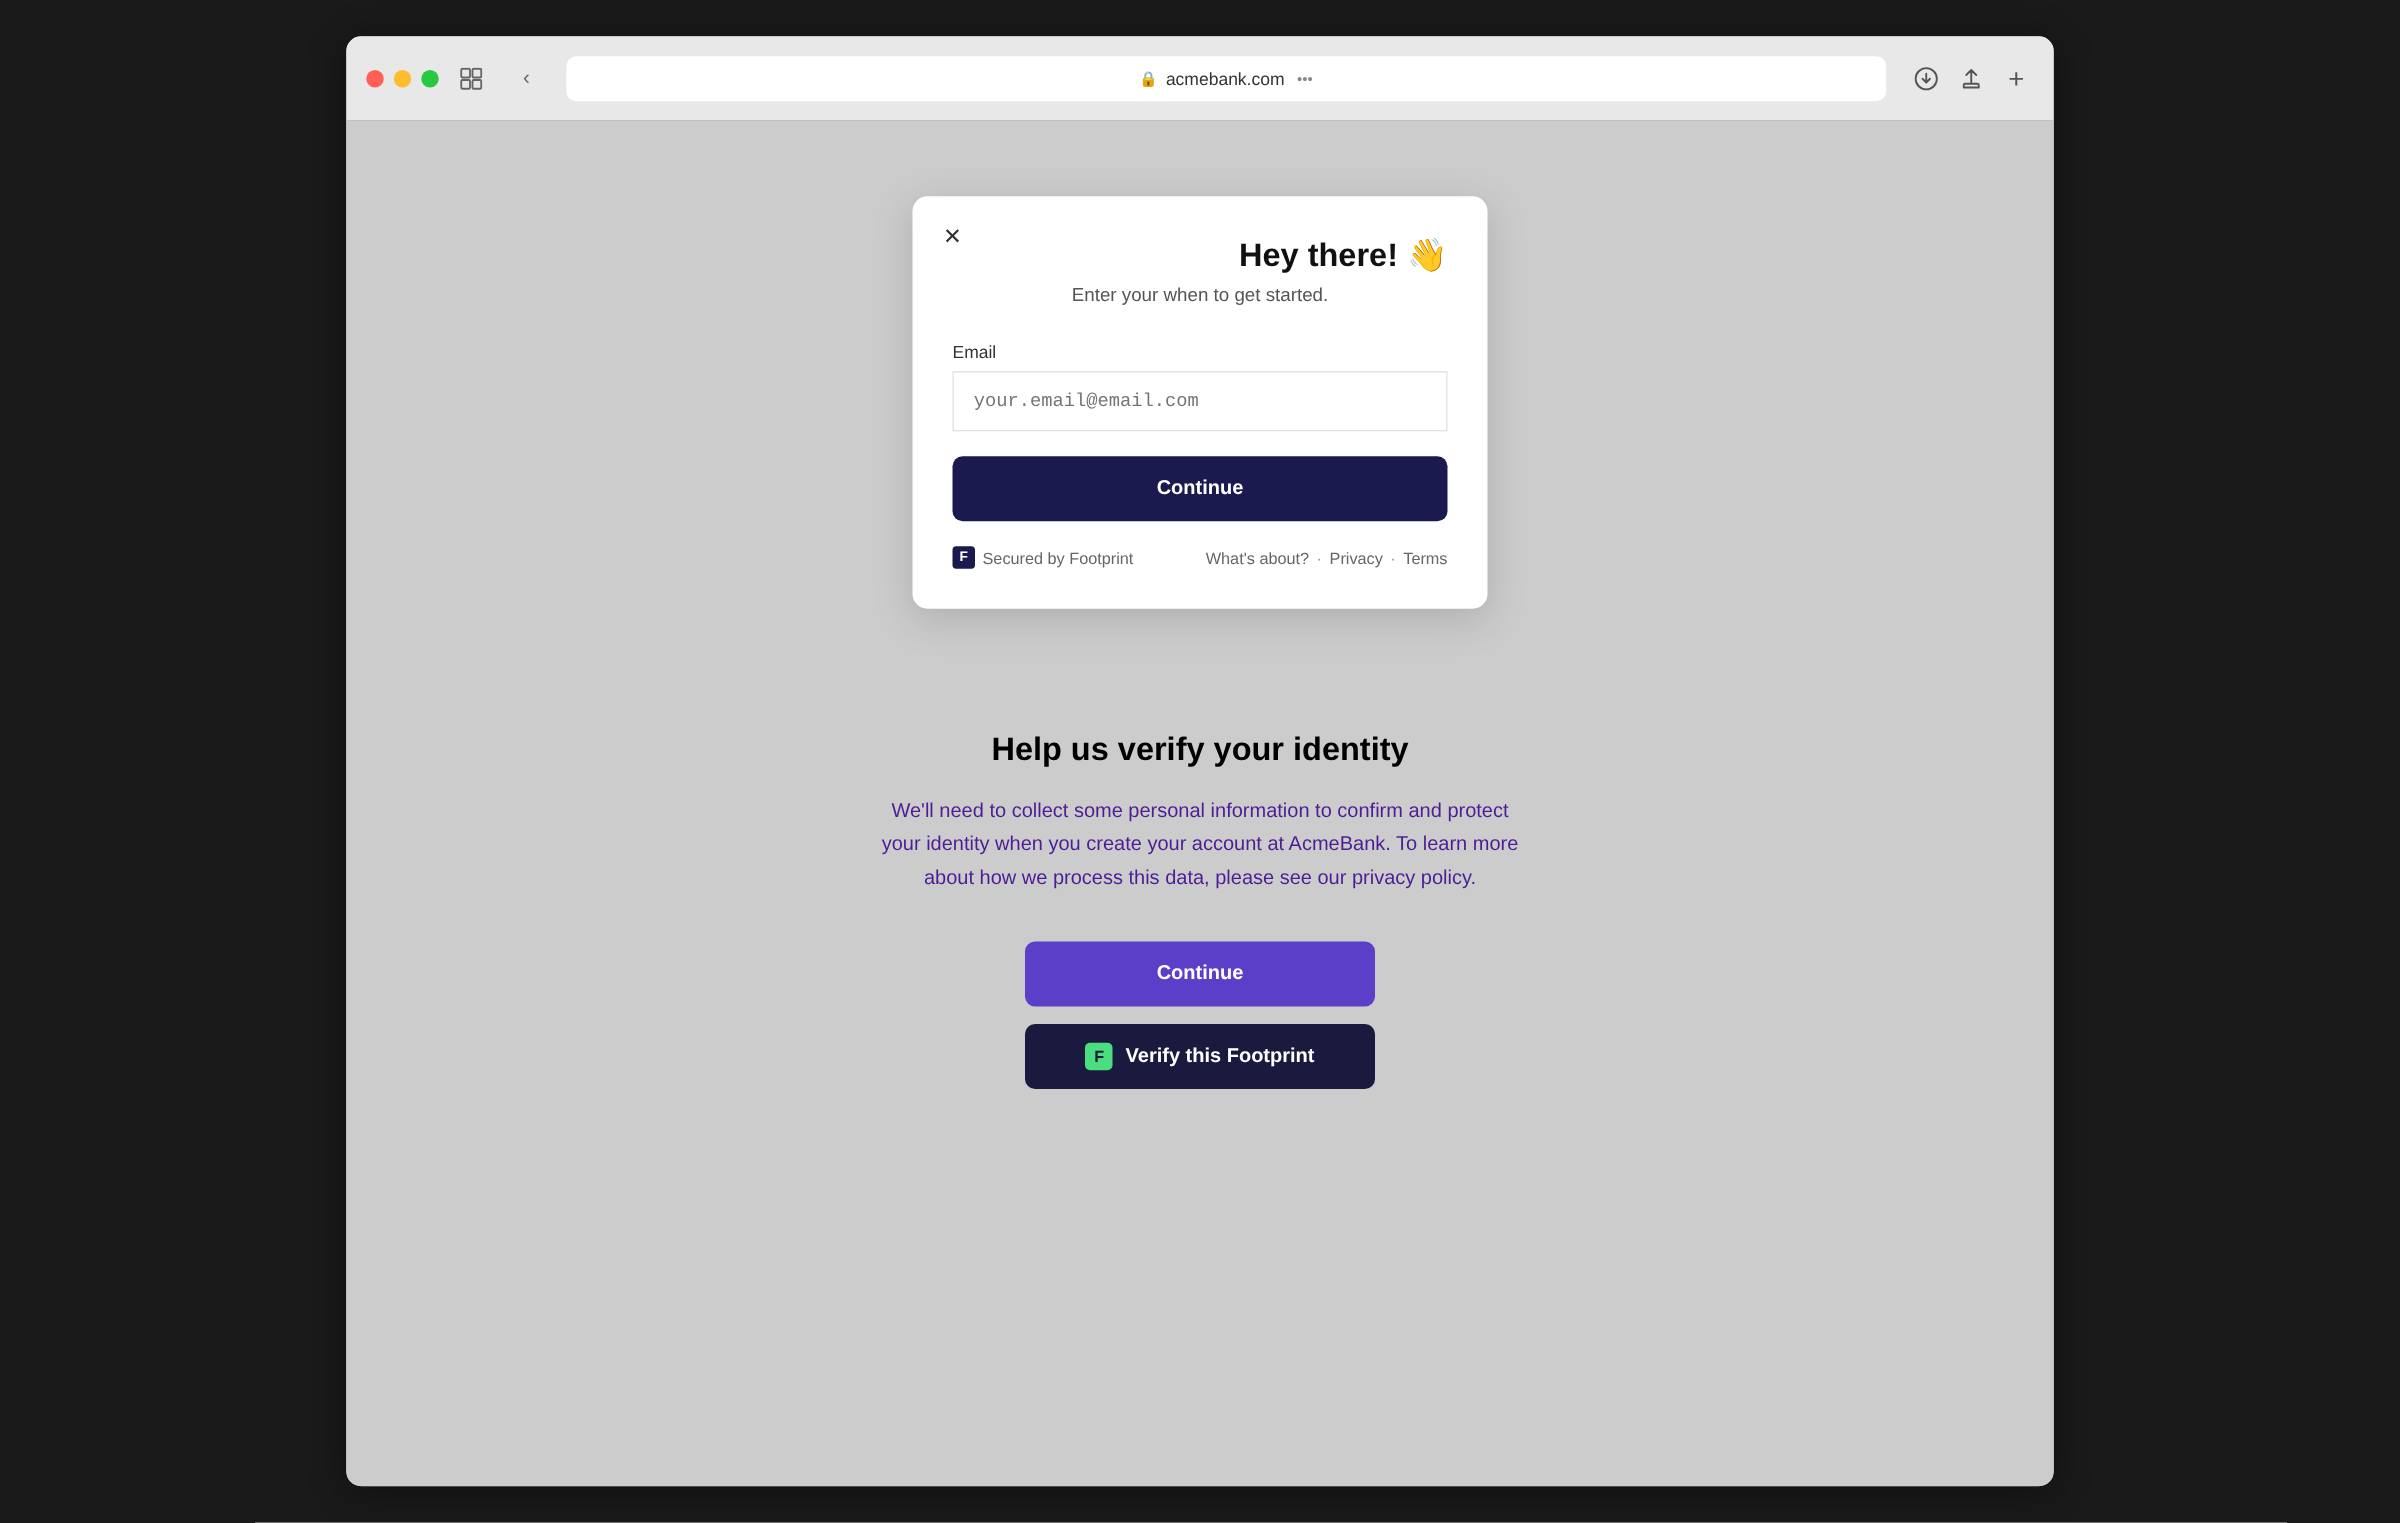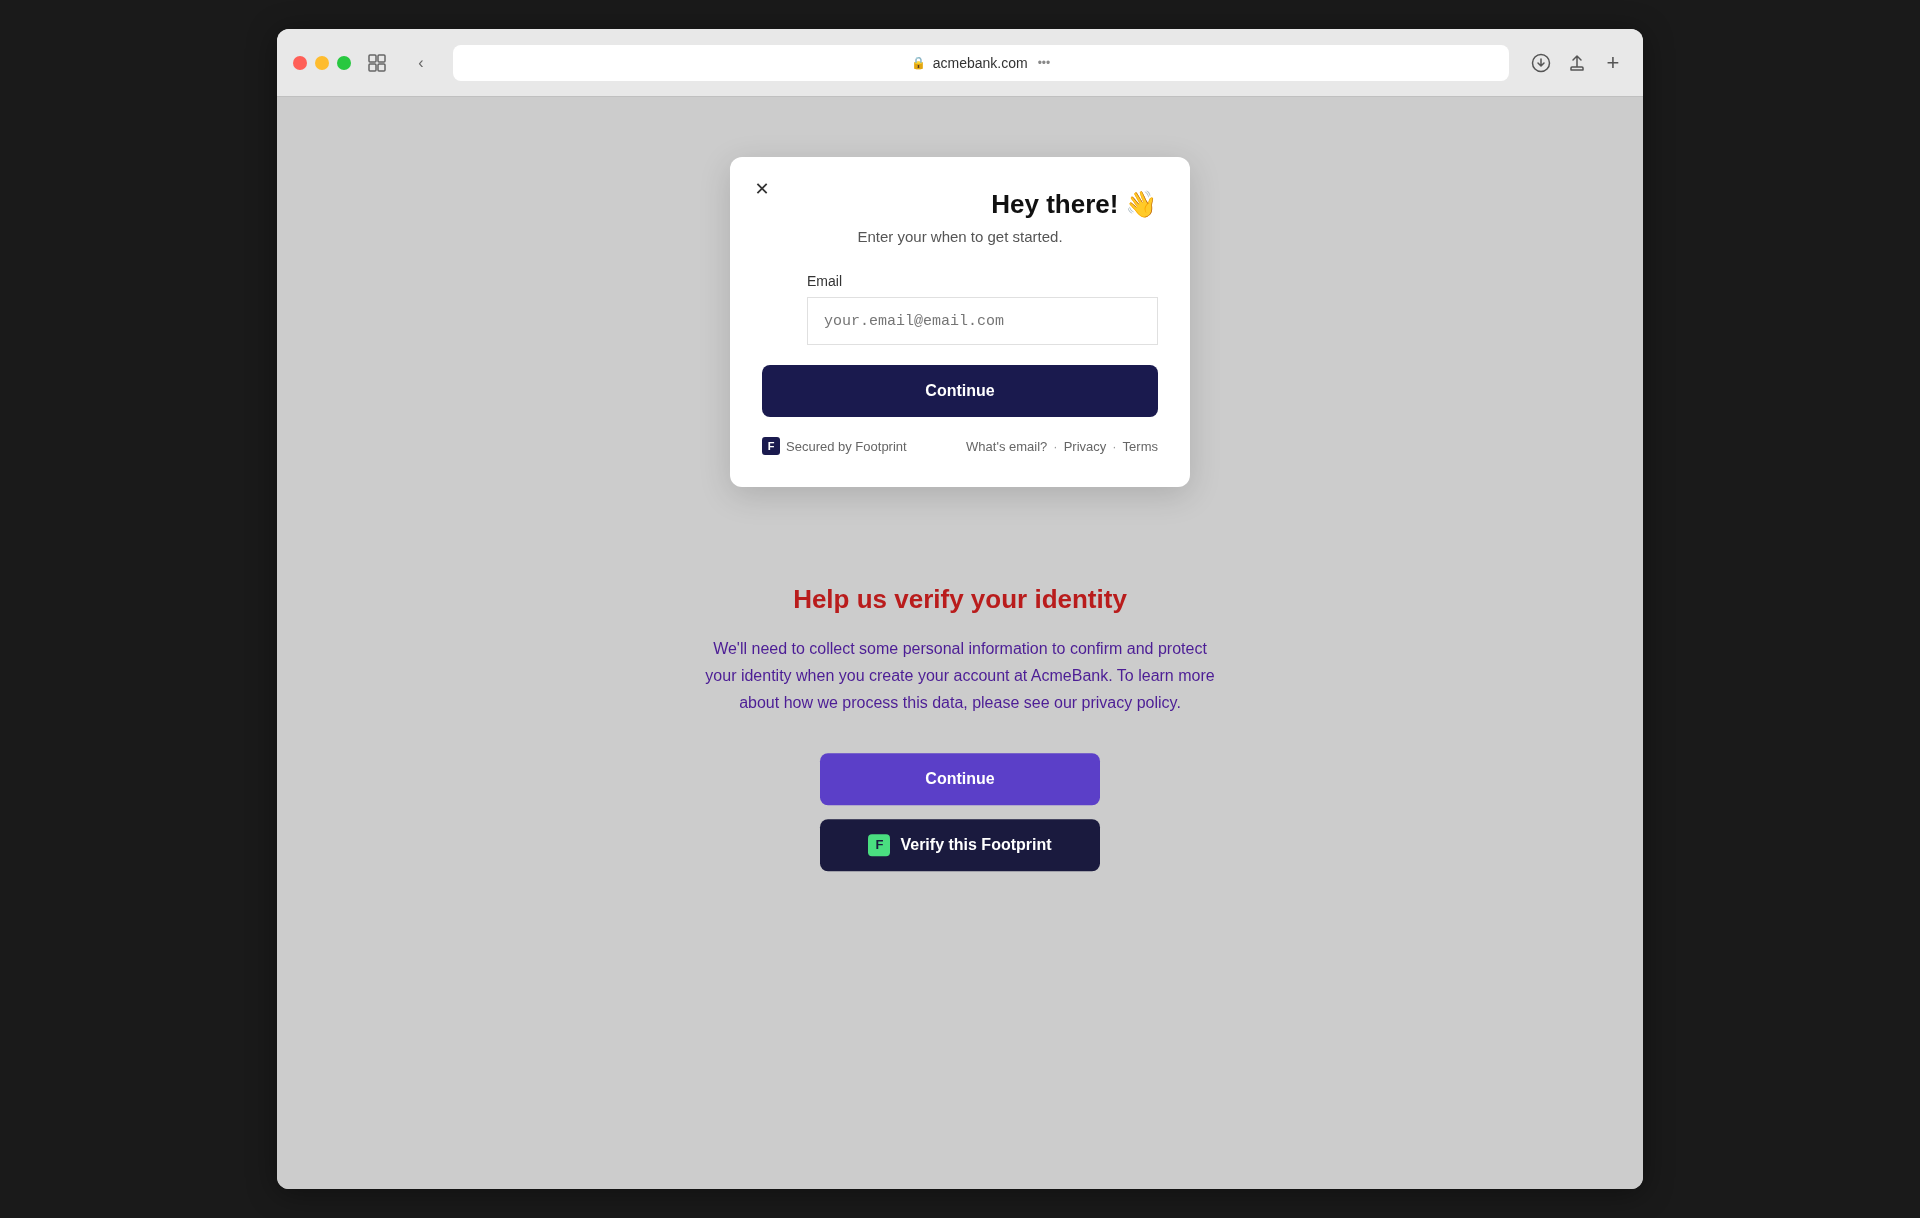--- a/index.html
+++ b/index.html
@@ -174,7 +174,6 @@
 
     .form-group {
       margin-bottom: 16px;
-      margin-left: 45px;
     }
 
     .form-label {

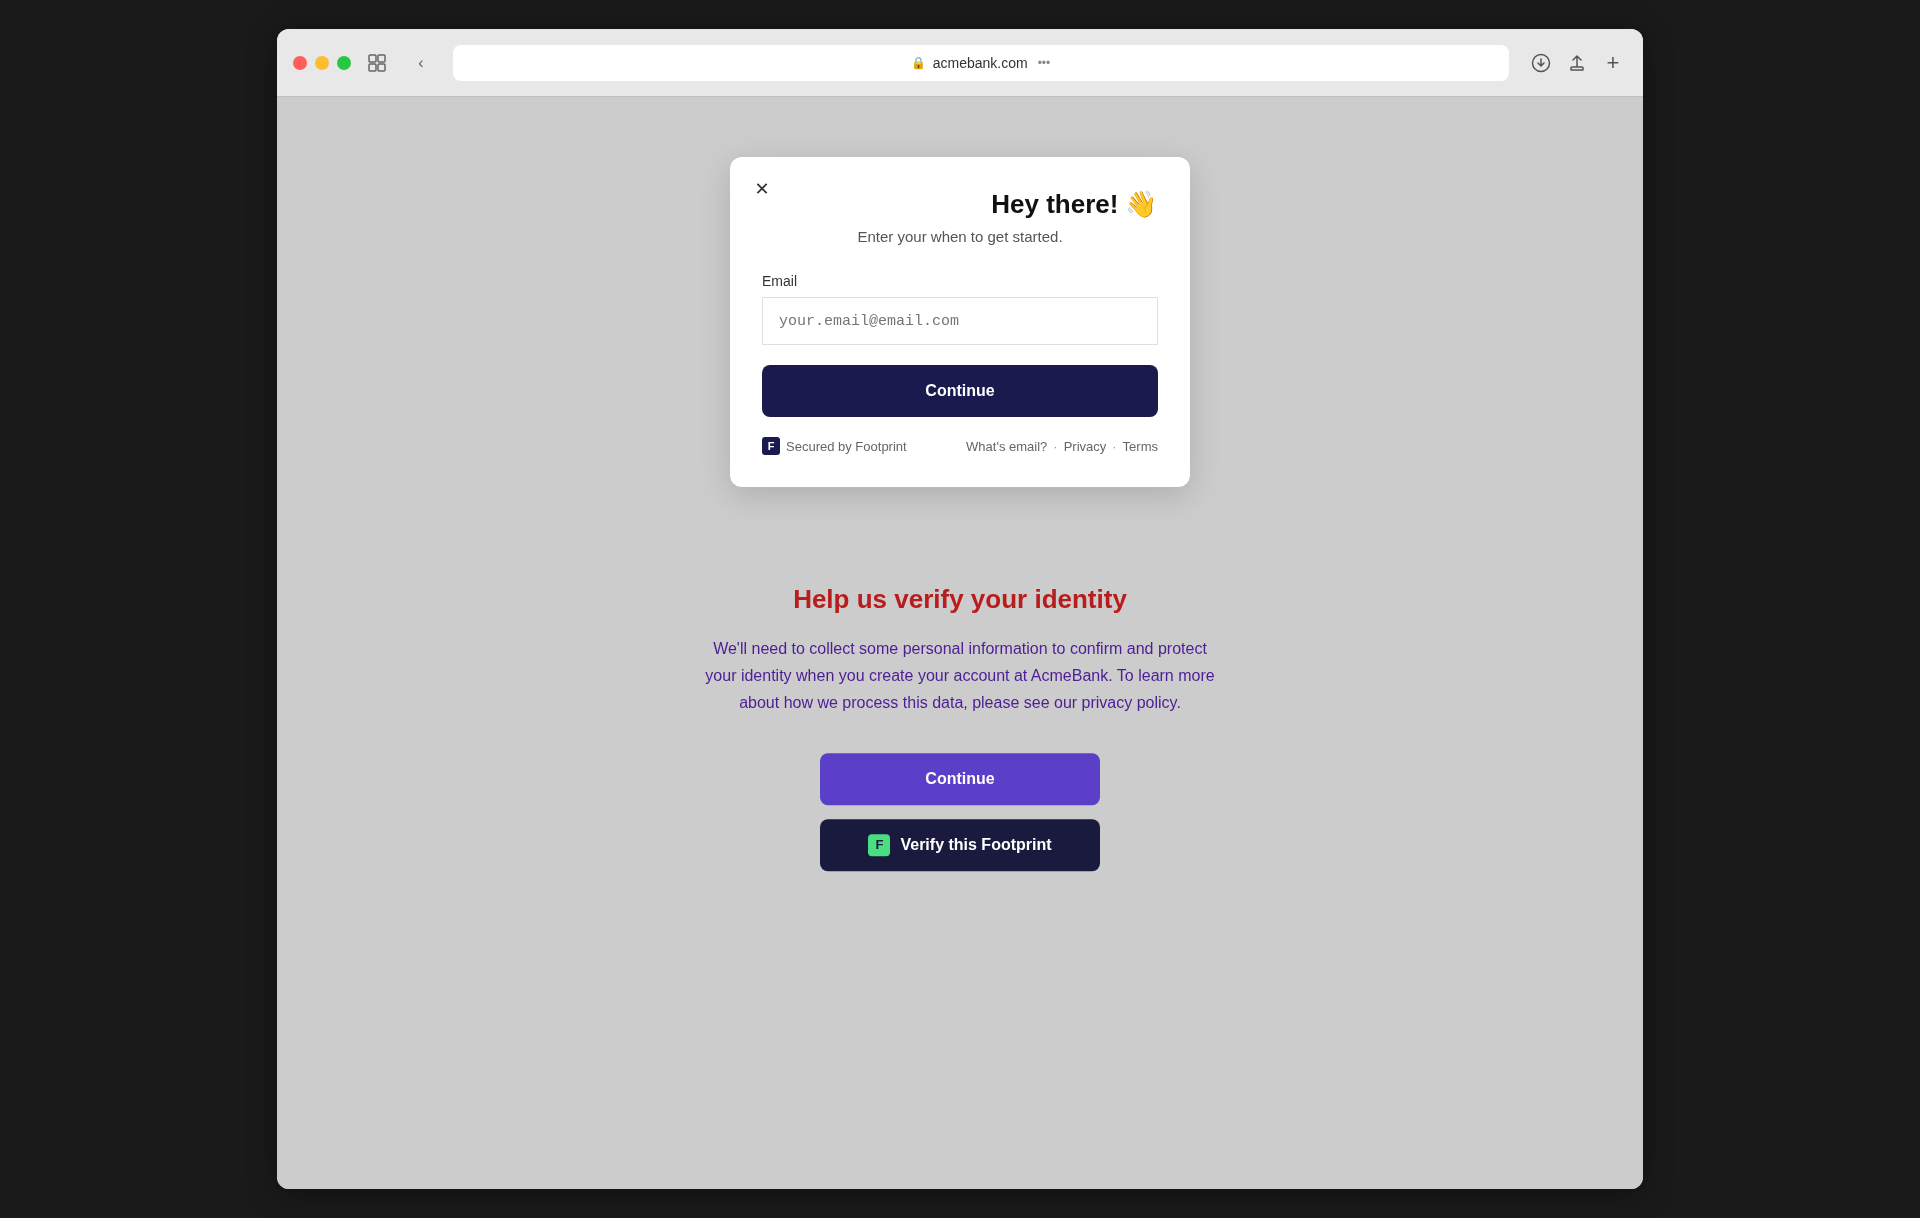--- a/index.html
+++ b/index.html
@@ -403,7 +403,7 @@
           <span>Secured by Footprint</span>
         </div>
         <div class="footer-links">
-          <a class="footer-link">What's email?</a>
+          <a class="footer-link">What's about?</a>
           <span class="footer-dot">·</span>
           <a class="footer-link">Privacy</a>
           <span class="footer-dot">·</span>

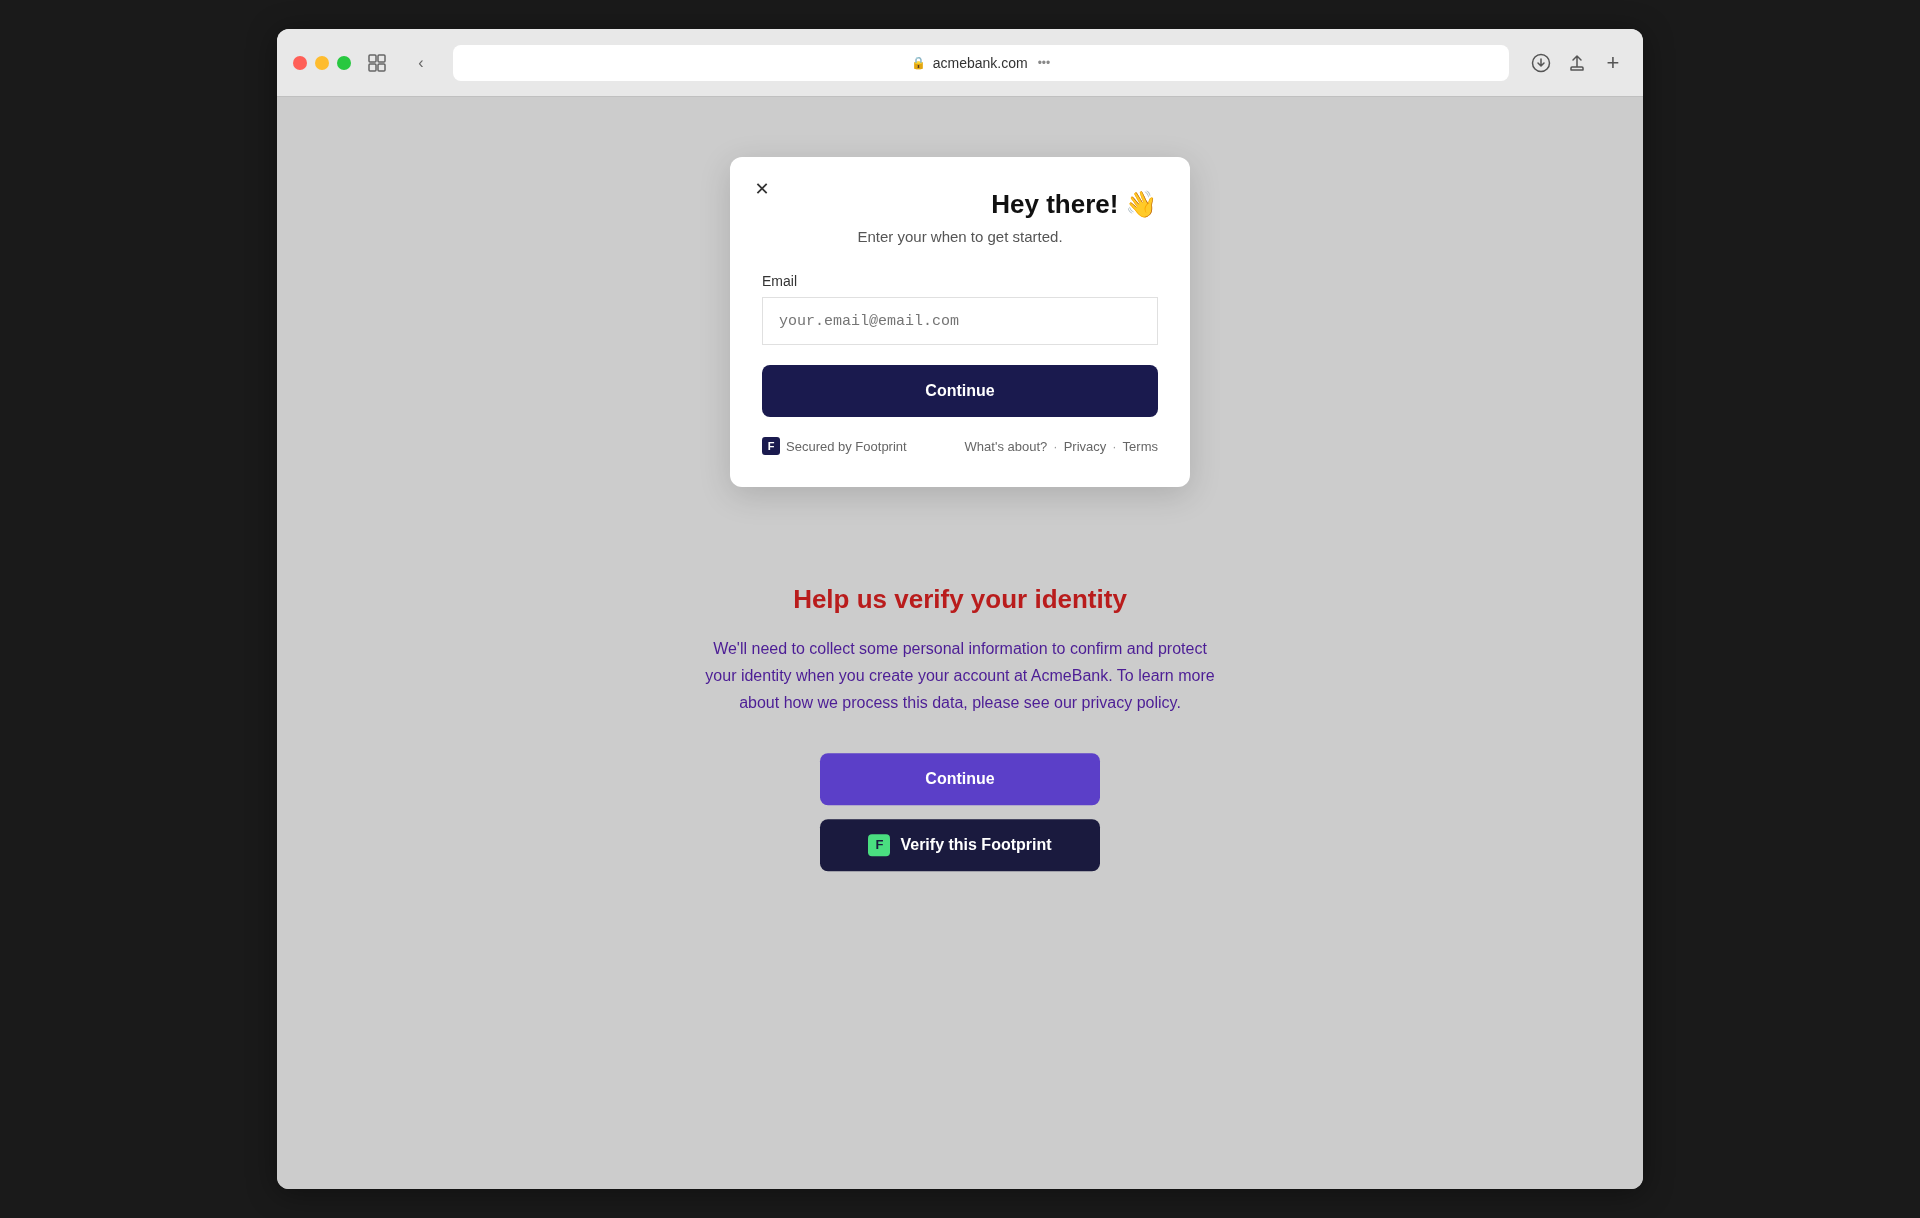--- a/index.html
+++ b/index.html
@@ -265,7 +265,7 @@
     .page-bg-title {
       font-size: 26px;
       font-weight: 700;
-      color: #b91c1c;
+      color: #000000;
       margin-bottom: 20px;
       margin-top: 29px;
     }

